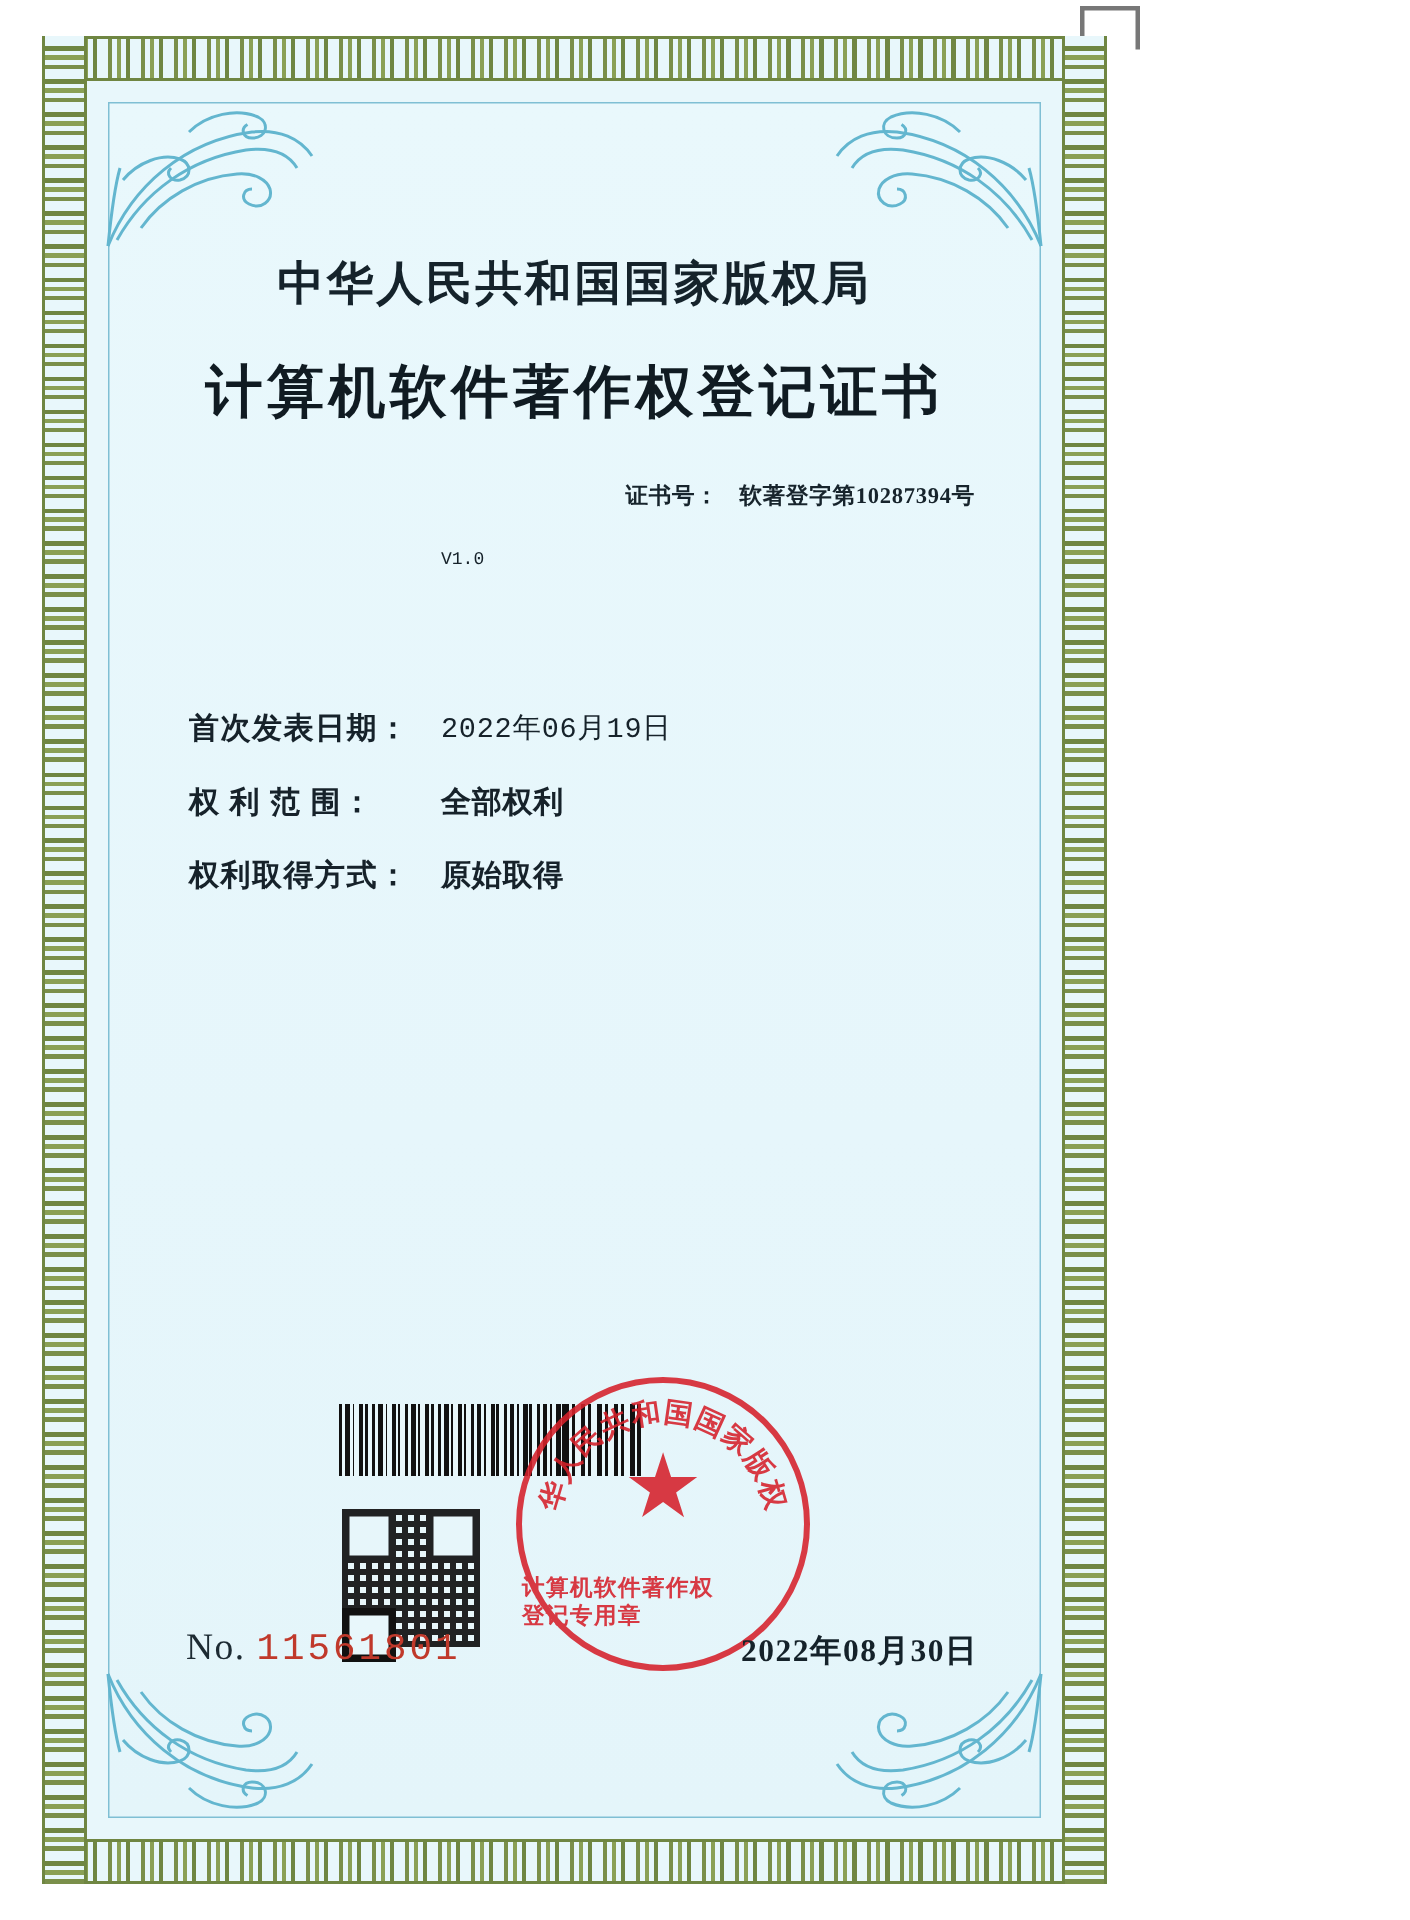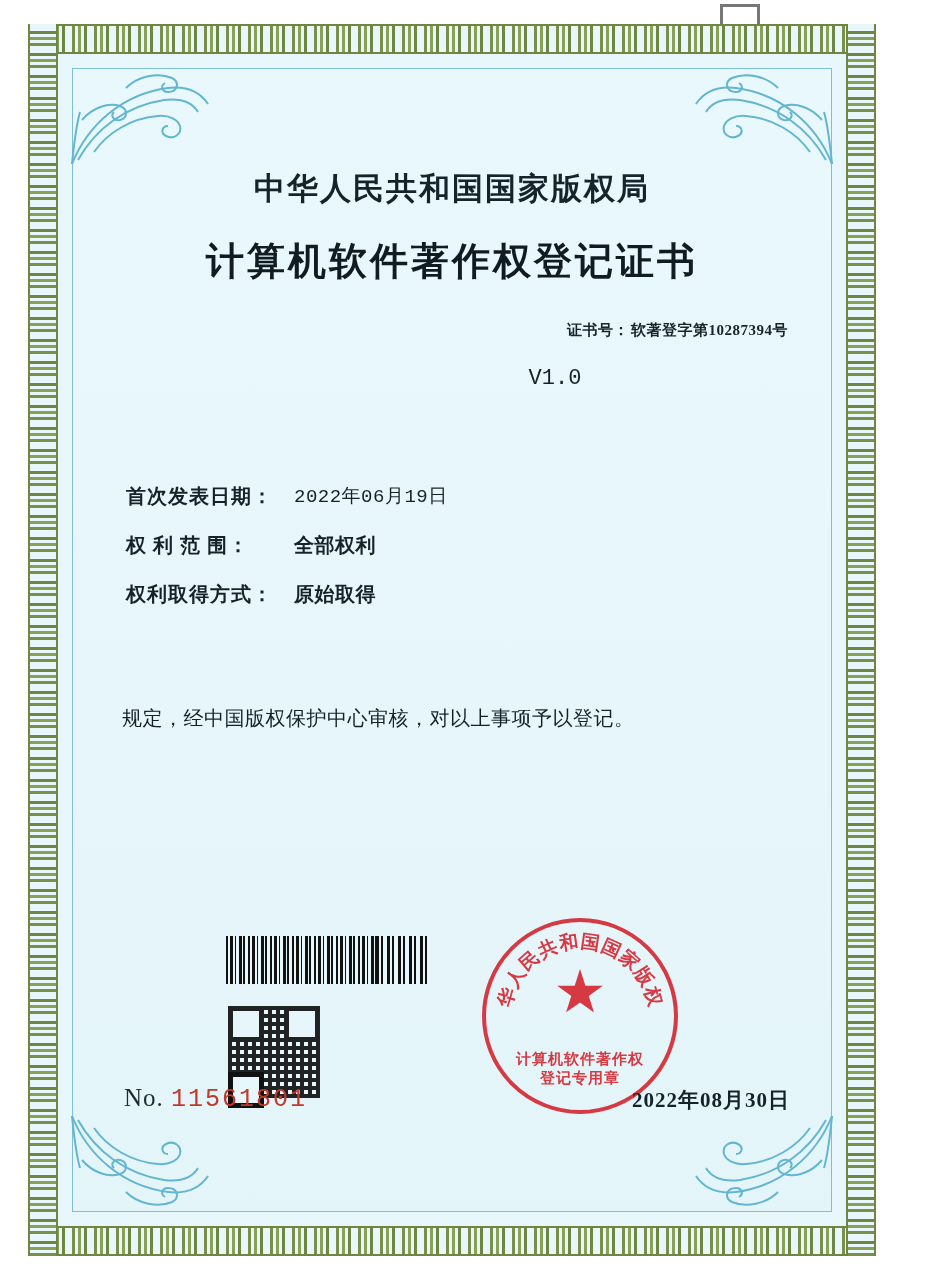--- a/index.html
+++ b/index.html
@@ -40,7 +40,7 @@
     position: absolute;
     left: 28px;
     top: 24px;
-    width: 848px;
+    width: 710px;
     height: 1232px;
     background: #e8f7fb;
     box-sizing: border-box;

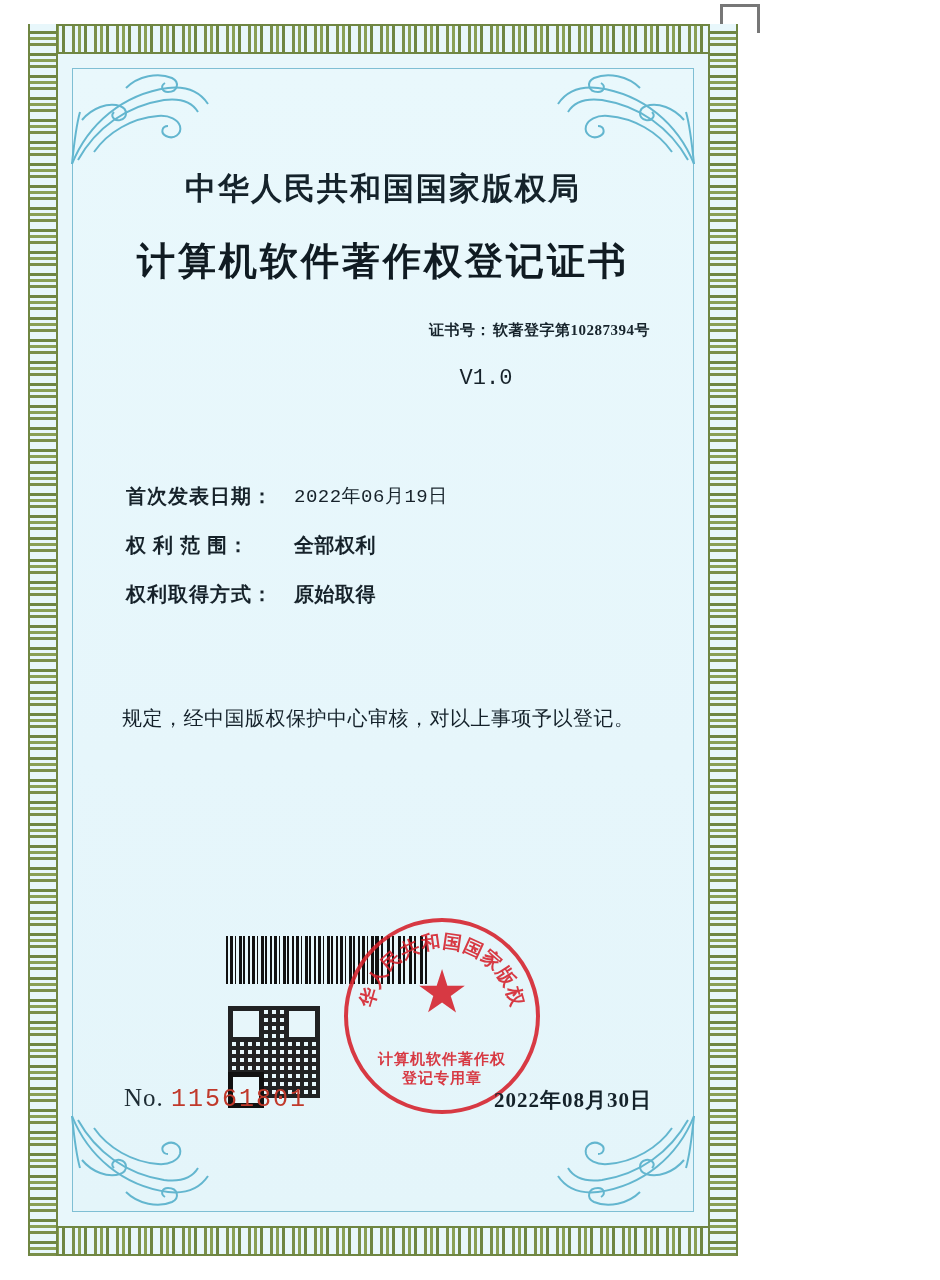--- a/index.html
+++ b/index.html
@@ -142,7 +142,7 @@
     padding-right: 28px;
     letter-spacing: .5px;
   }
-  .cert-no .lbl { margin-right: 2px; }
+  .cert-no .lbl { margin-right: 14px; }
 
   .field-block { margin-top: 26px; padding-left: 38px; }
   .field-row {

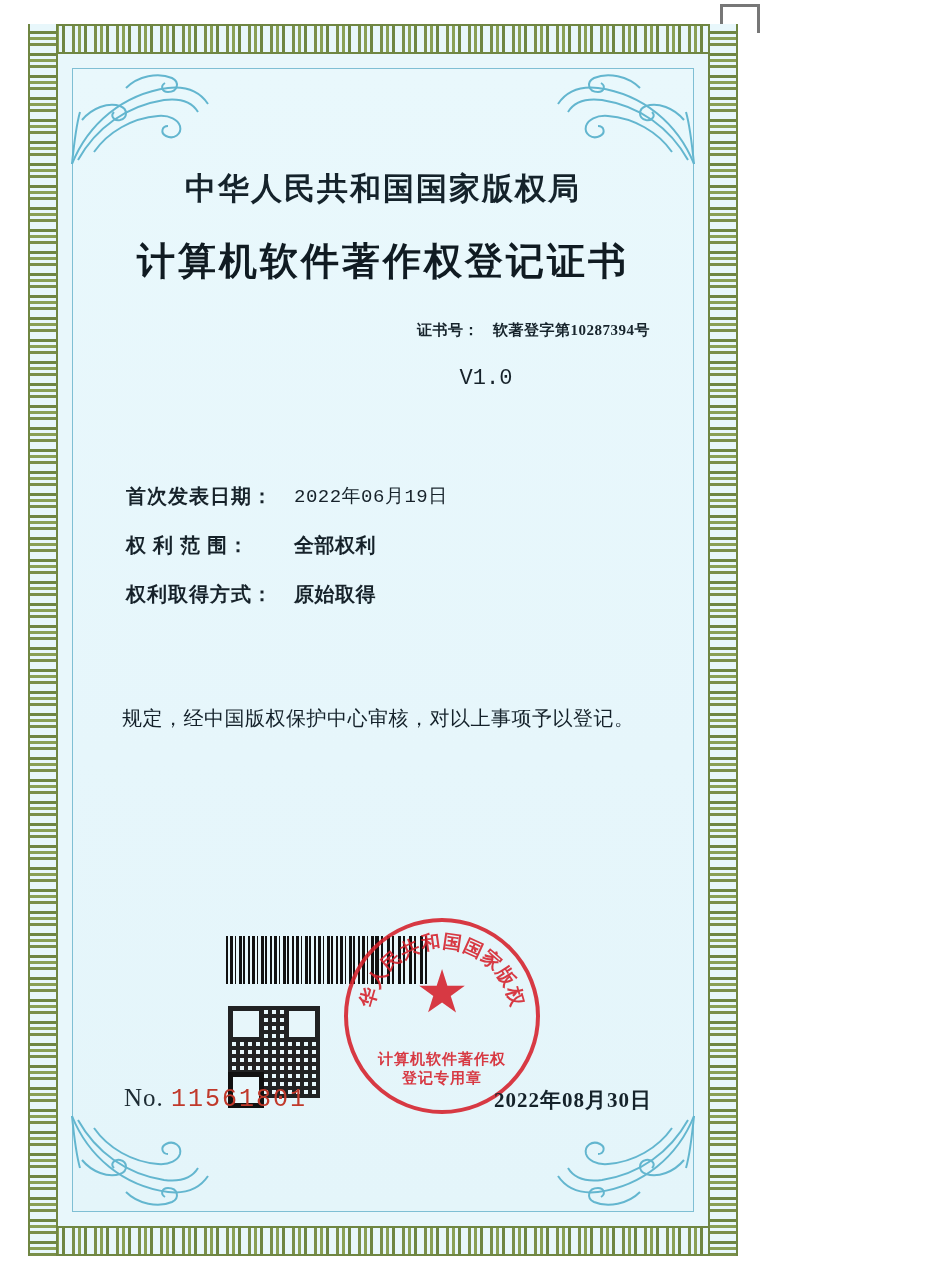--- a/index.html
+++ b/index.html
@@ -171,10 +171,9 @@
   .sub-value {
     padding-left: 168px;
     font-family: "Liberation Mono", "DejaVu Sans Mono", monospace;
-    font-size: 22px;
+    font-size: 12px;
     color: #16222a;
     margin-top: 2px;
-    text-align: center;
   }
 
   .gap-lg { height: 46px; }

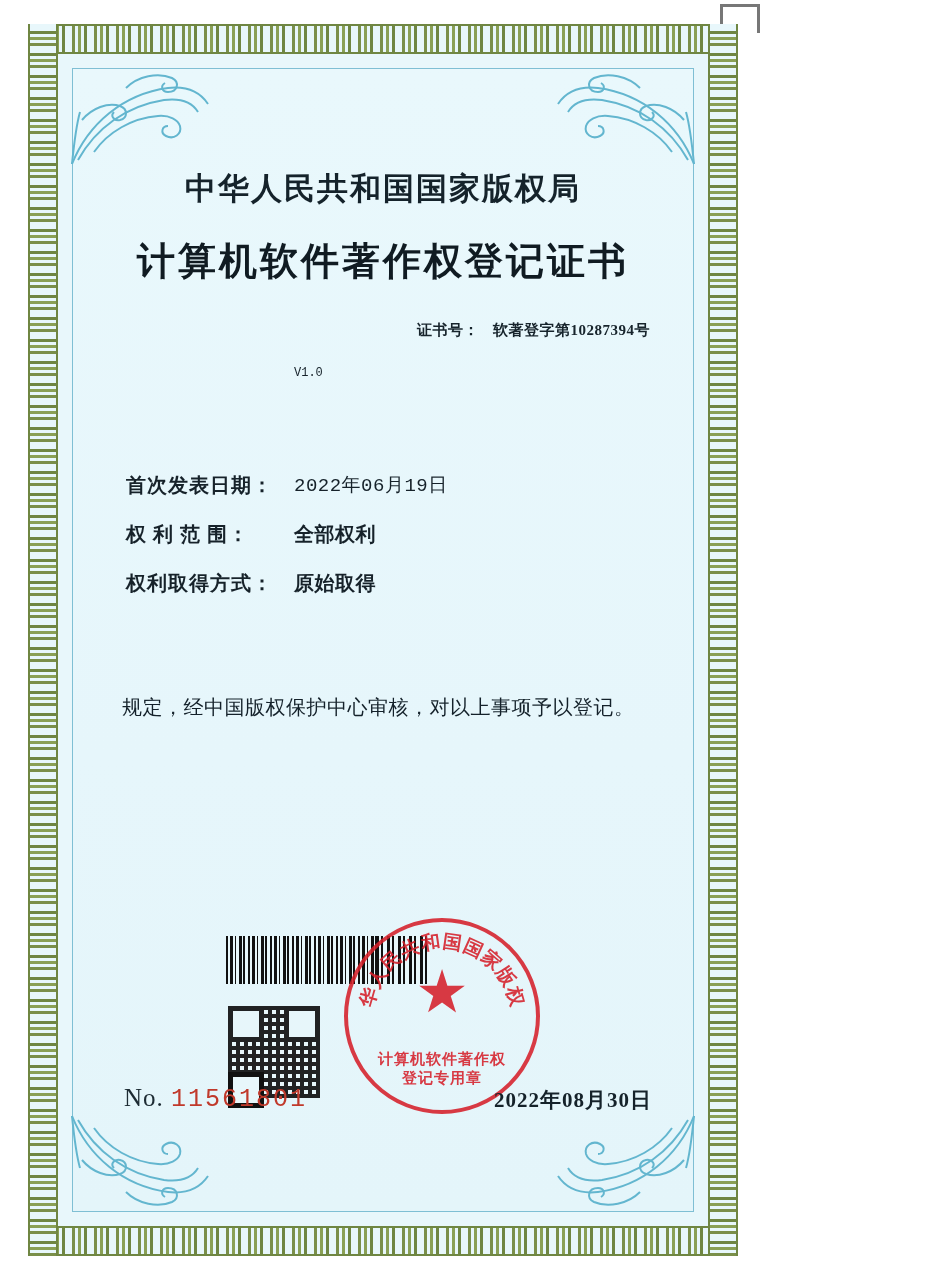--- a/index.html
+++ b/index.html
@@ -402,7 +402,6 @@
 
       <div class="paragraph">
         <span class="indent"></span><br>
-        <span>规定，经中国版权保护中心审核，对以上事项予以登记。</span>
       </div>
 
       <div class="barcode"></div>

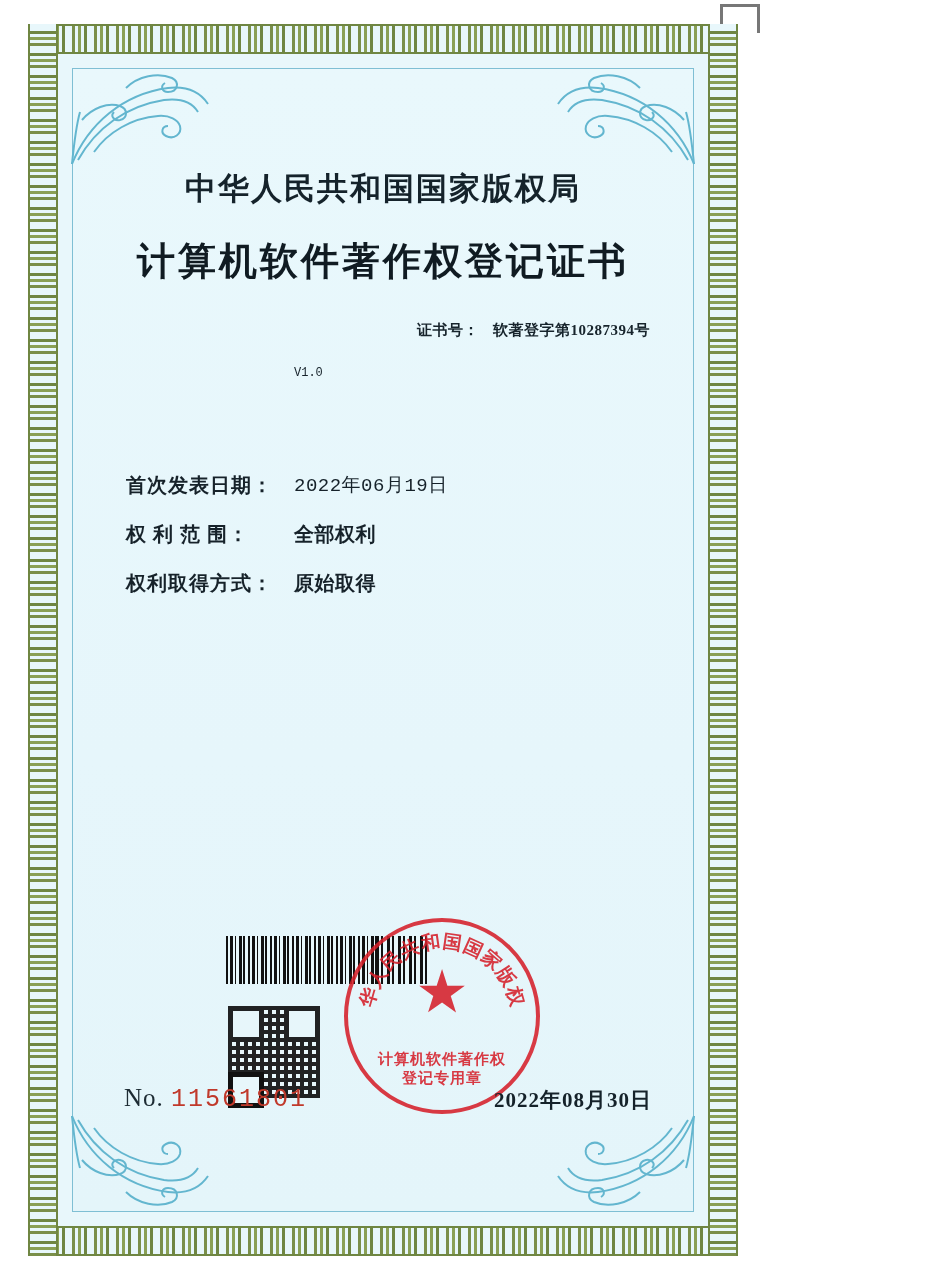--- a/index.html
+++ b/index.html
@@ -274,7 +274,6 @@
     position: absolute;
     left: 0; right: 0;
     bottom: 22px;
-    text-align: center;
     font-size: 15px;
     font-weight: bold;
     line-height: 19px;

